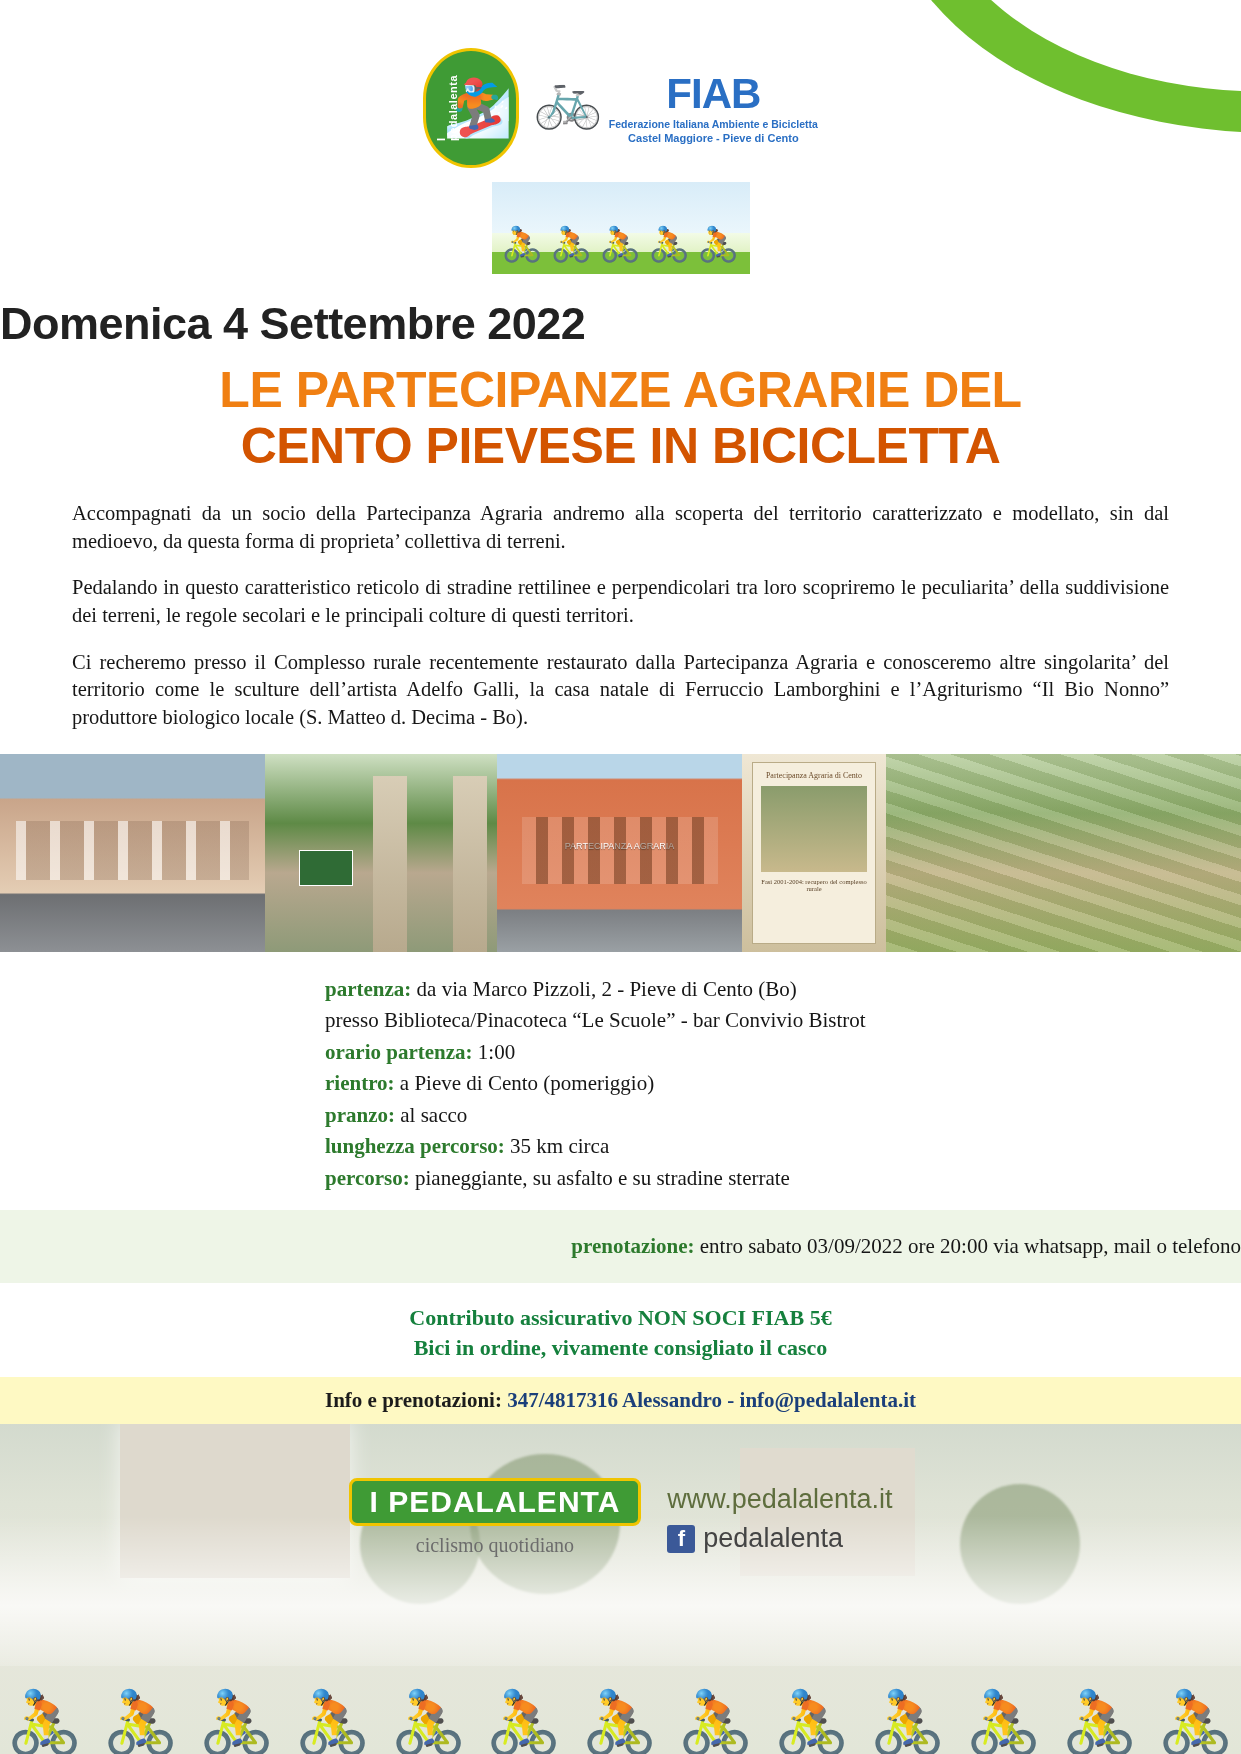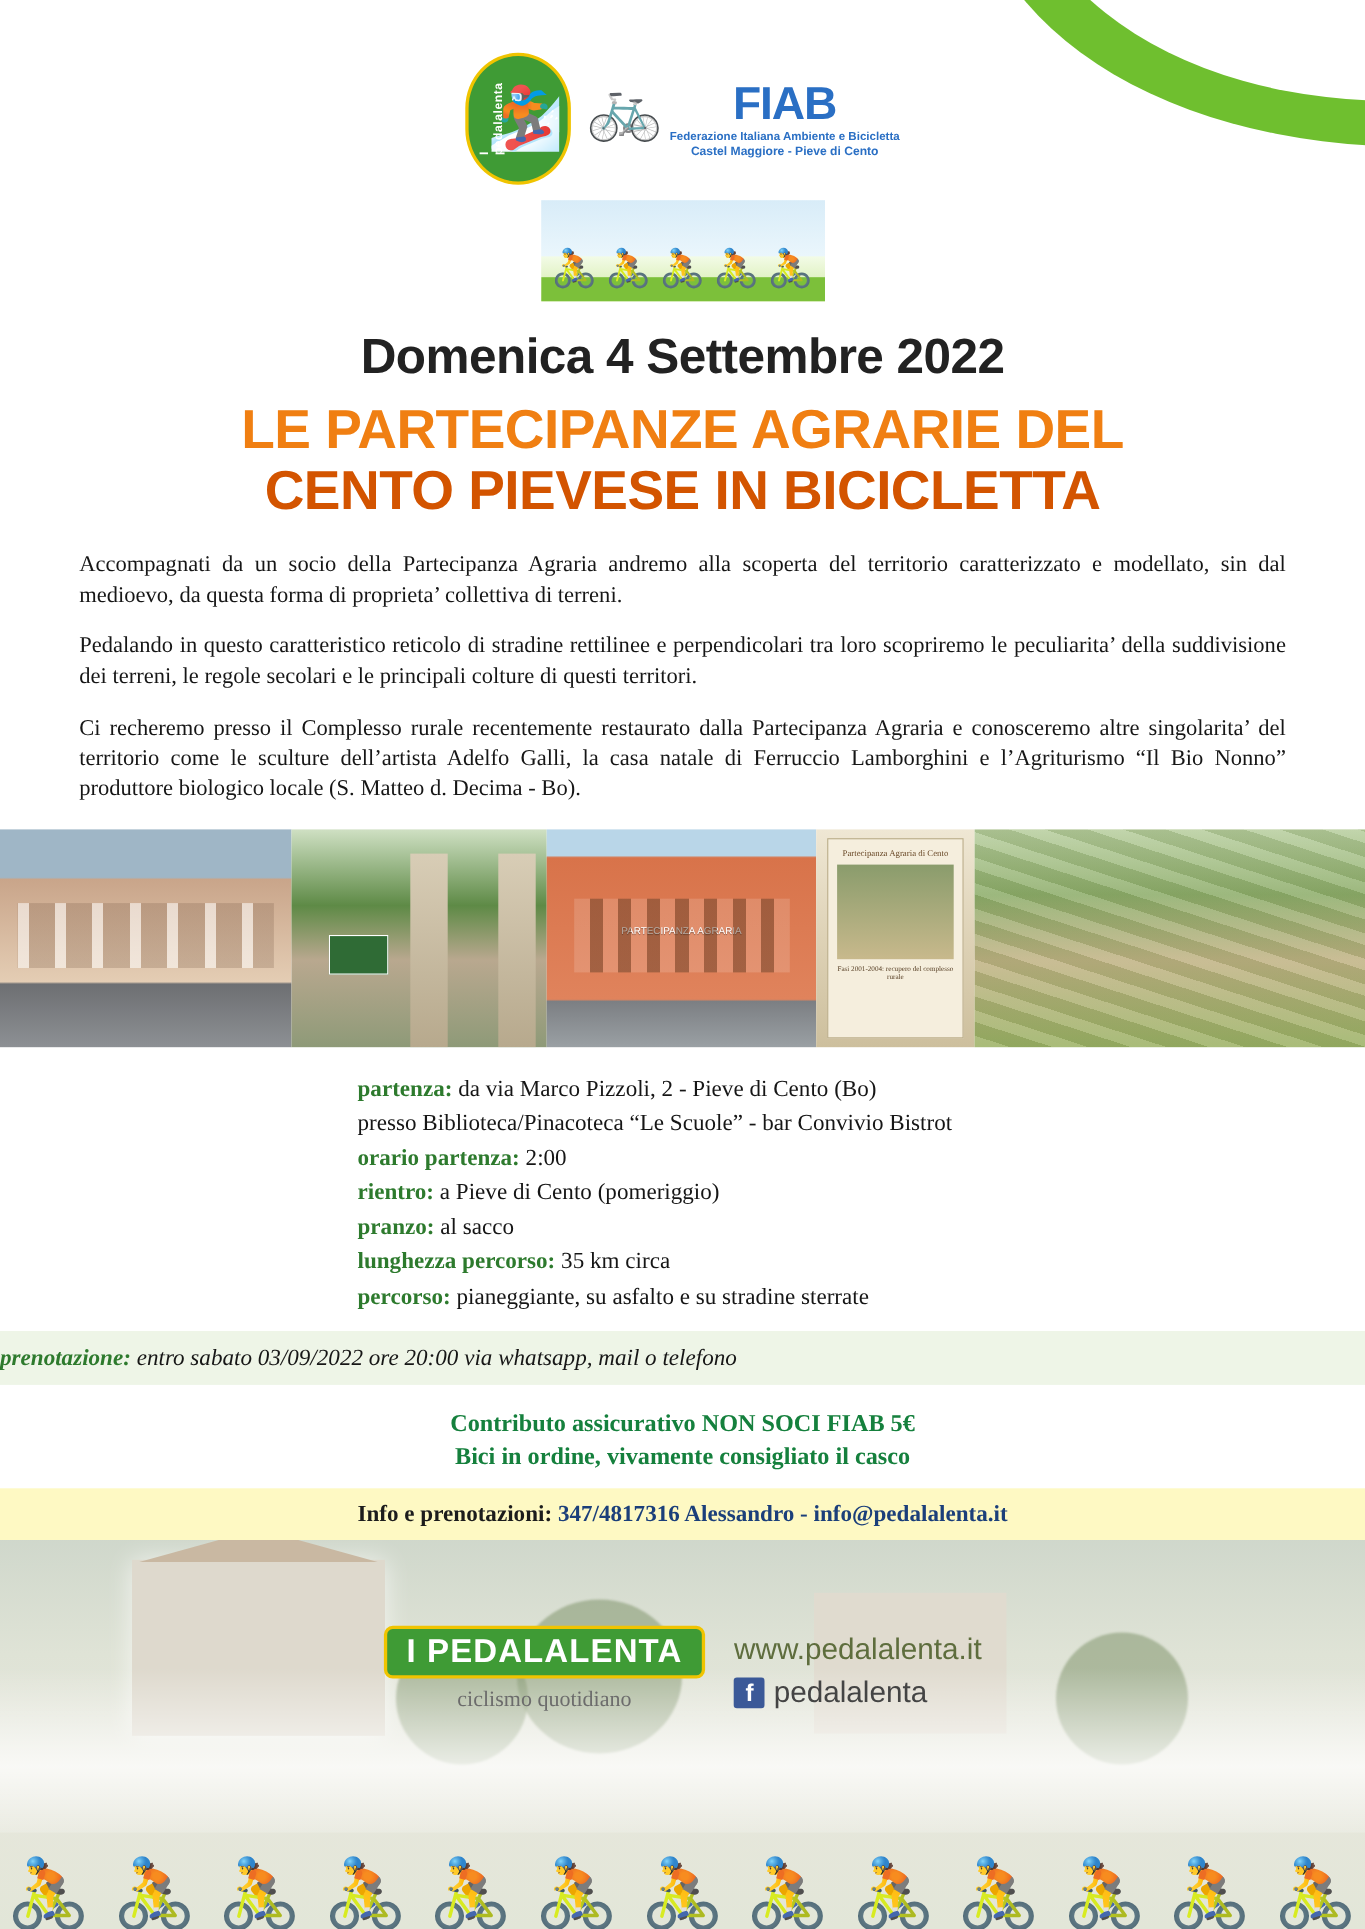--- a/index.html
+++ b/index.html
@@ -151,7 +151,7 @@
   .date-title {
     position: relative;
     z-index: 5;
-    text-align: center;
+    text-align: left;
     font-family: "Liberation Sans", sans-serif;
     font-weight: bold;
     font-size: 45px;

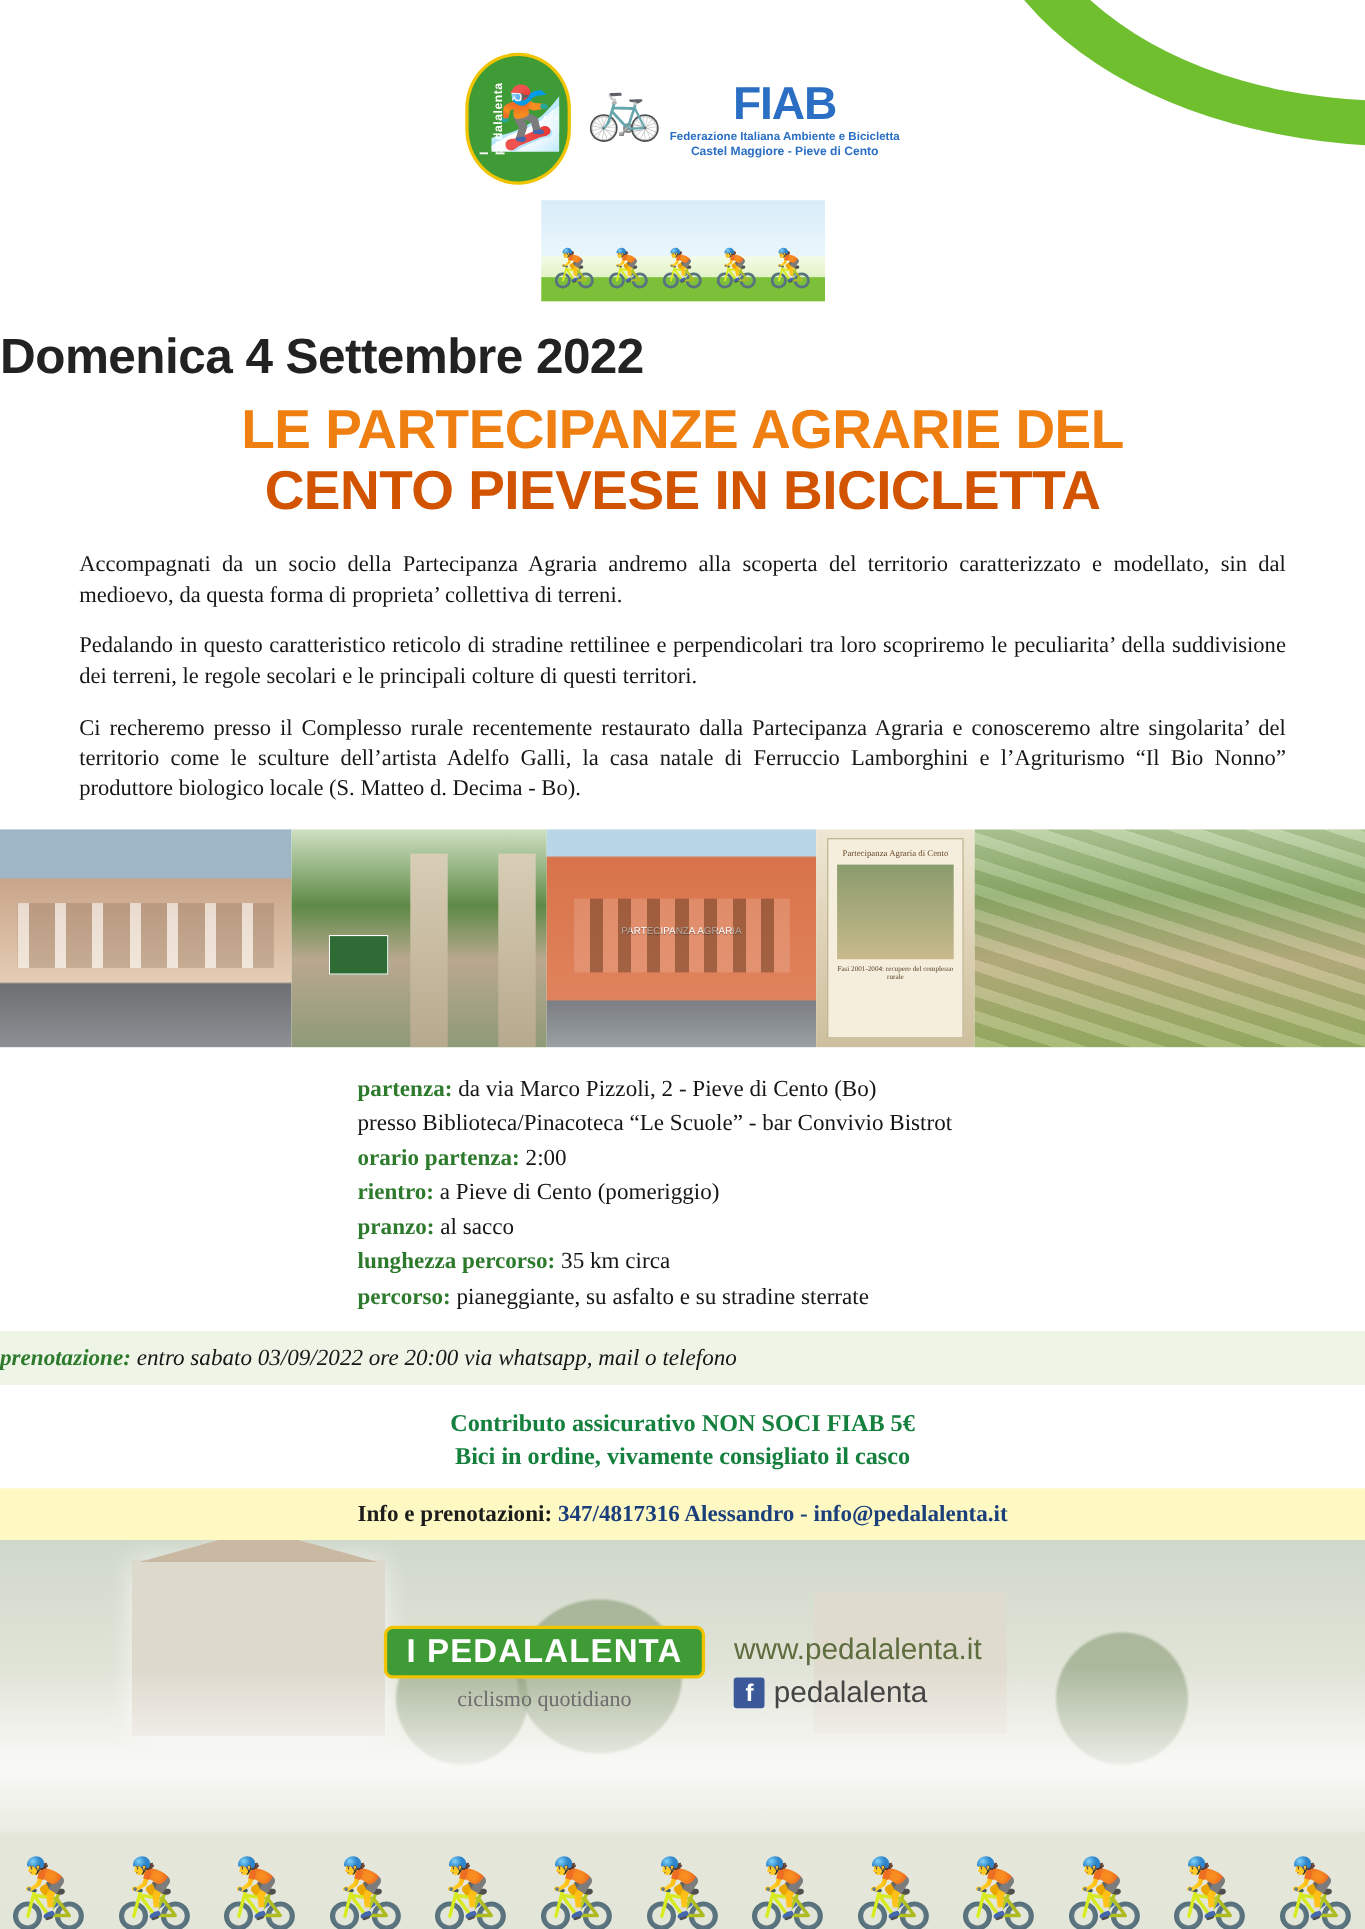--- a/index.html
+++ b/index.html
@@ -518,7 +518,7 @@
 <div class="details">
   <div class="row"><span class="k">partenza:</span> <span>da via Marco Pizzoli, 2 - Pieve di Cento (Bo)</span></div>
   <div class="row"><span>presso Biblioteca/Pinacoteca “Le Scuole” - bar Convivio Bistrot</span></div>
-  <div class="row"><span class="k">orario partenza:</span> <span>2:00</span></div>
+  <div class="row"><span class="k">orario partenza:</span> <span>1:00</span></div>
   <div class="row"><span class="k">rientro:</span> <span>a Pieve di Cento (pomeriggio)</span></div>
   <div class="row"><span class="k">pranzo:</span> <span>al sacco</span></div>
   <div class="row"><span class="k">lunghezza percorso:</span> <span>35 km circa</span></div>

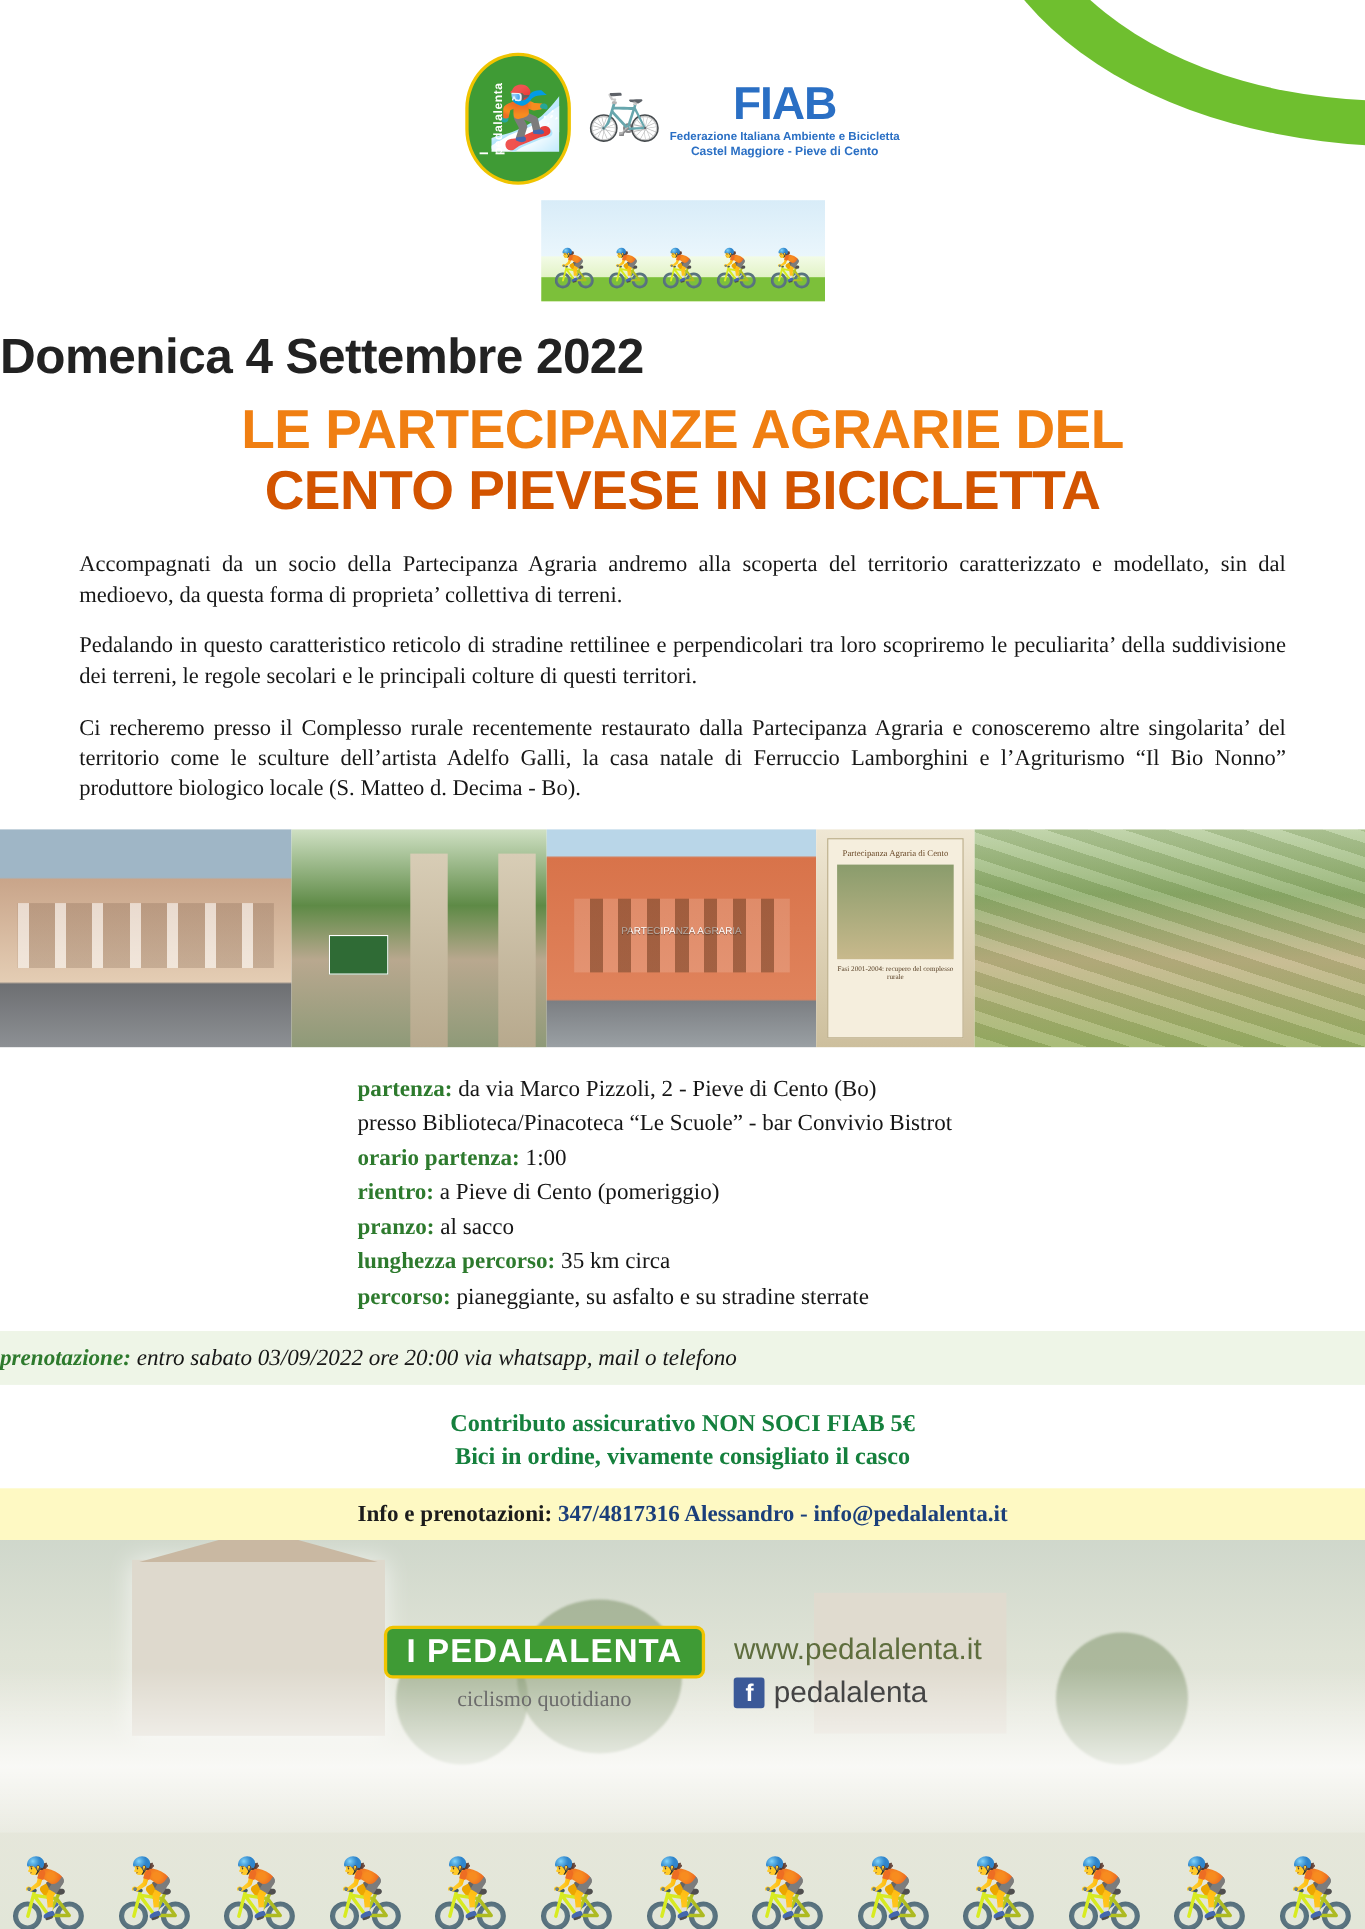--- a/index.html
+++ b/index.html
@@ -288,11 +288,10 @@
     z-index: 5;
     margin-top: 16px;
     background: #eef5e7;
-    padding: 12px 0;
-    text-align: left;
+    padding: 24px 0;
+    text-align: right;
     font-size: 21px;
     color: #161616;
-    font-style: italic;
   }
   .band-booking .k { color: #2d7a2d; font-weight: bold; }
 

